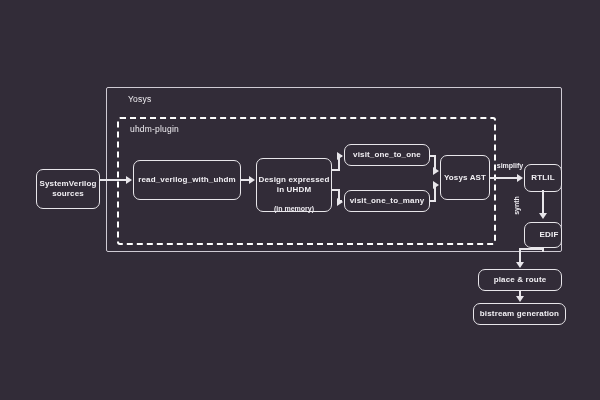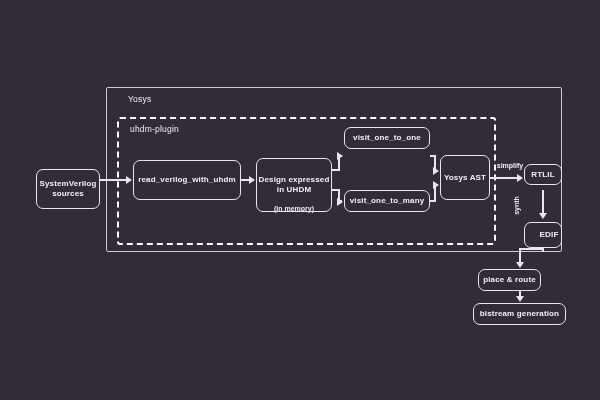--- a/index.html
+++ b/index.html
@@ -104,7 +104,7 @@
 
   <div class="caption" style="left:264px;top:205px;width:60px;">(in memory)</div>
 
-  <div class="node" style="left:344px;top:127px;width:86px;height:22px;">
+  <div class="node" style="left:344px;top:144px;width:86px;height:22px;">
     <span>visit_one_to_one</span>
   </div>
 

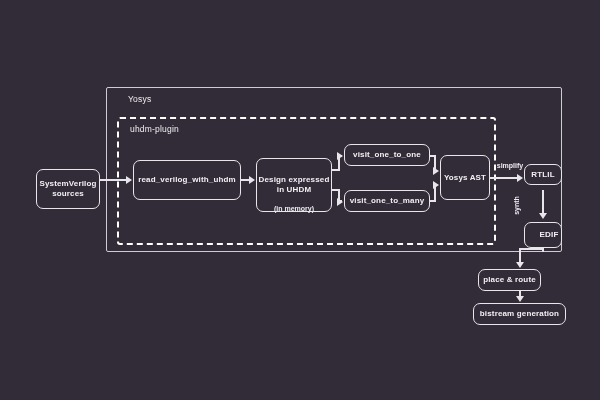--- a/index.html
+++ b/index.html
@@ -116,7 +116,7 @@
     <span>Yosys AST</span>
   </div>
 
-  <div class="node" style="left:524px;top:164px;width:38px;height:21px;">
+  <div class="node" style="left:524px;top:164px;width:38px;height:28px;">
     <span>RTLIL</span>
   </div>
 

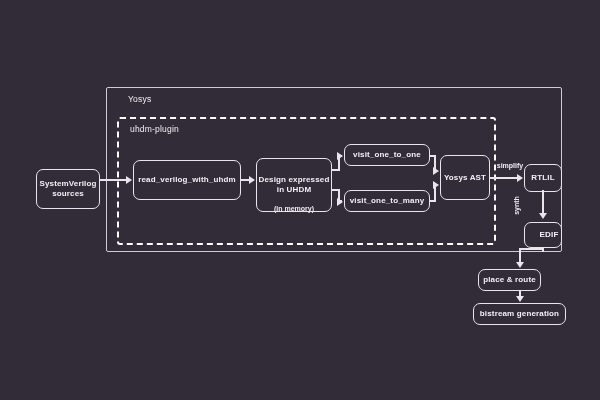--- a/index.html
+++ b/index.html
@@ -124,7 +124,7 @@
     <span>EDIF</span>
   </div>
 
-  <div class="node" style="left:478px;top:269px;width:63px;height:22px;justify-content:center;">
+  <div class="node" style="left:478px;top:269px;width:84px;height:22px;justify-content:center;">
     <span>place &amp; route</span>
   </div>
 

